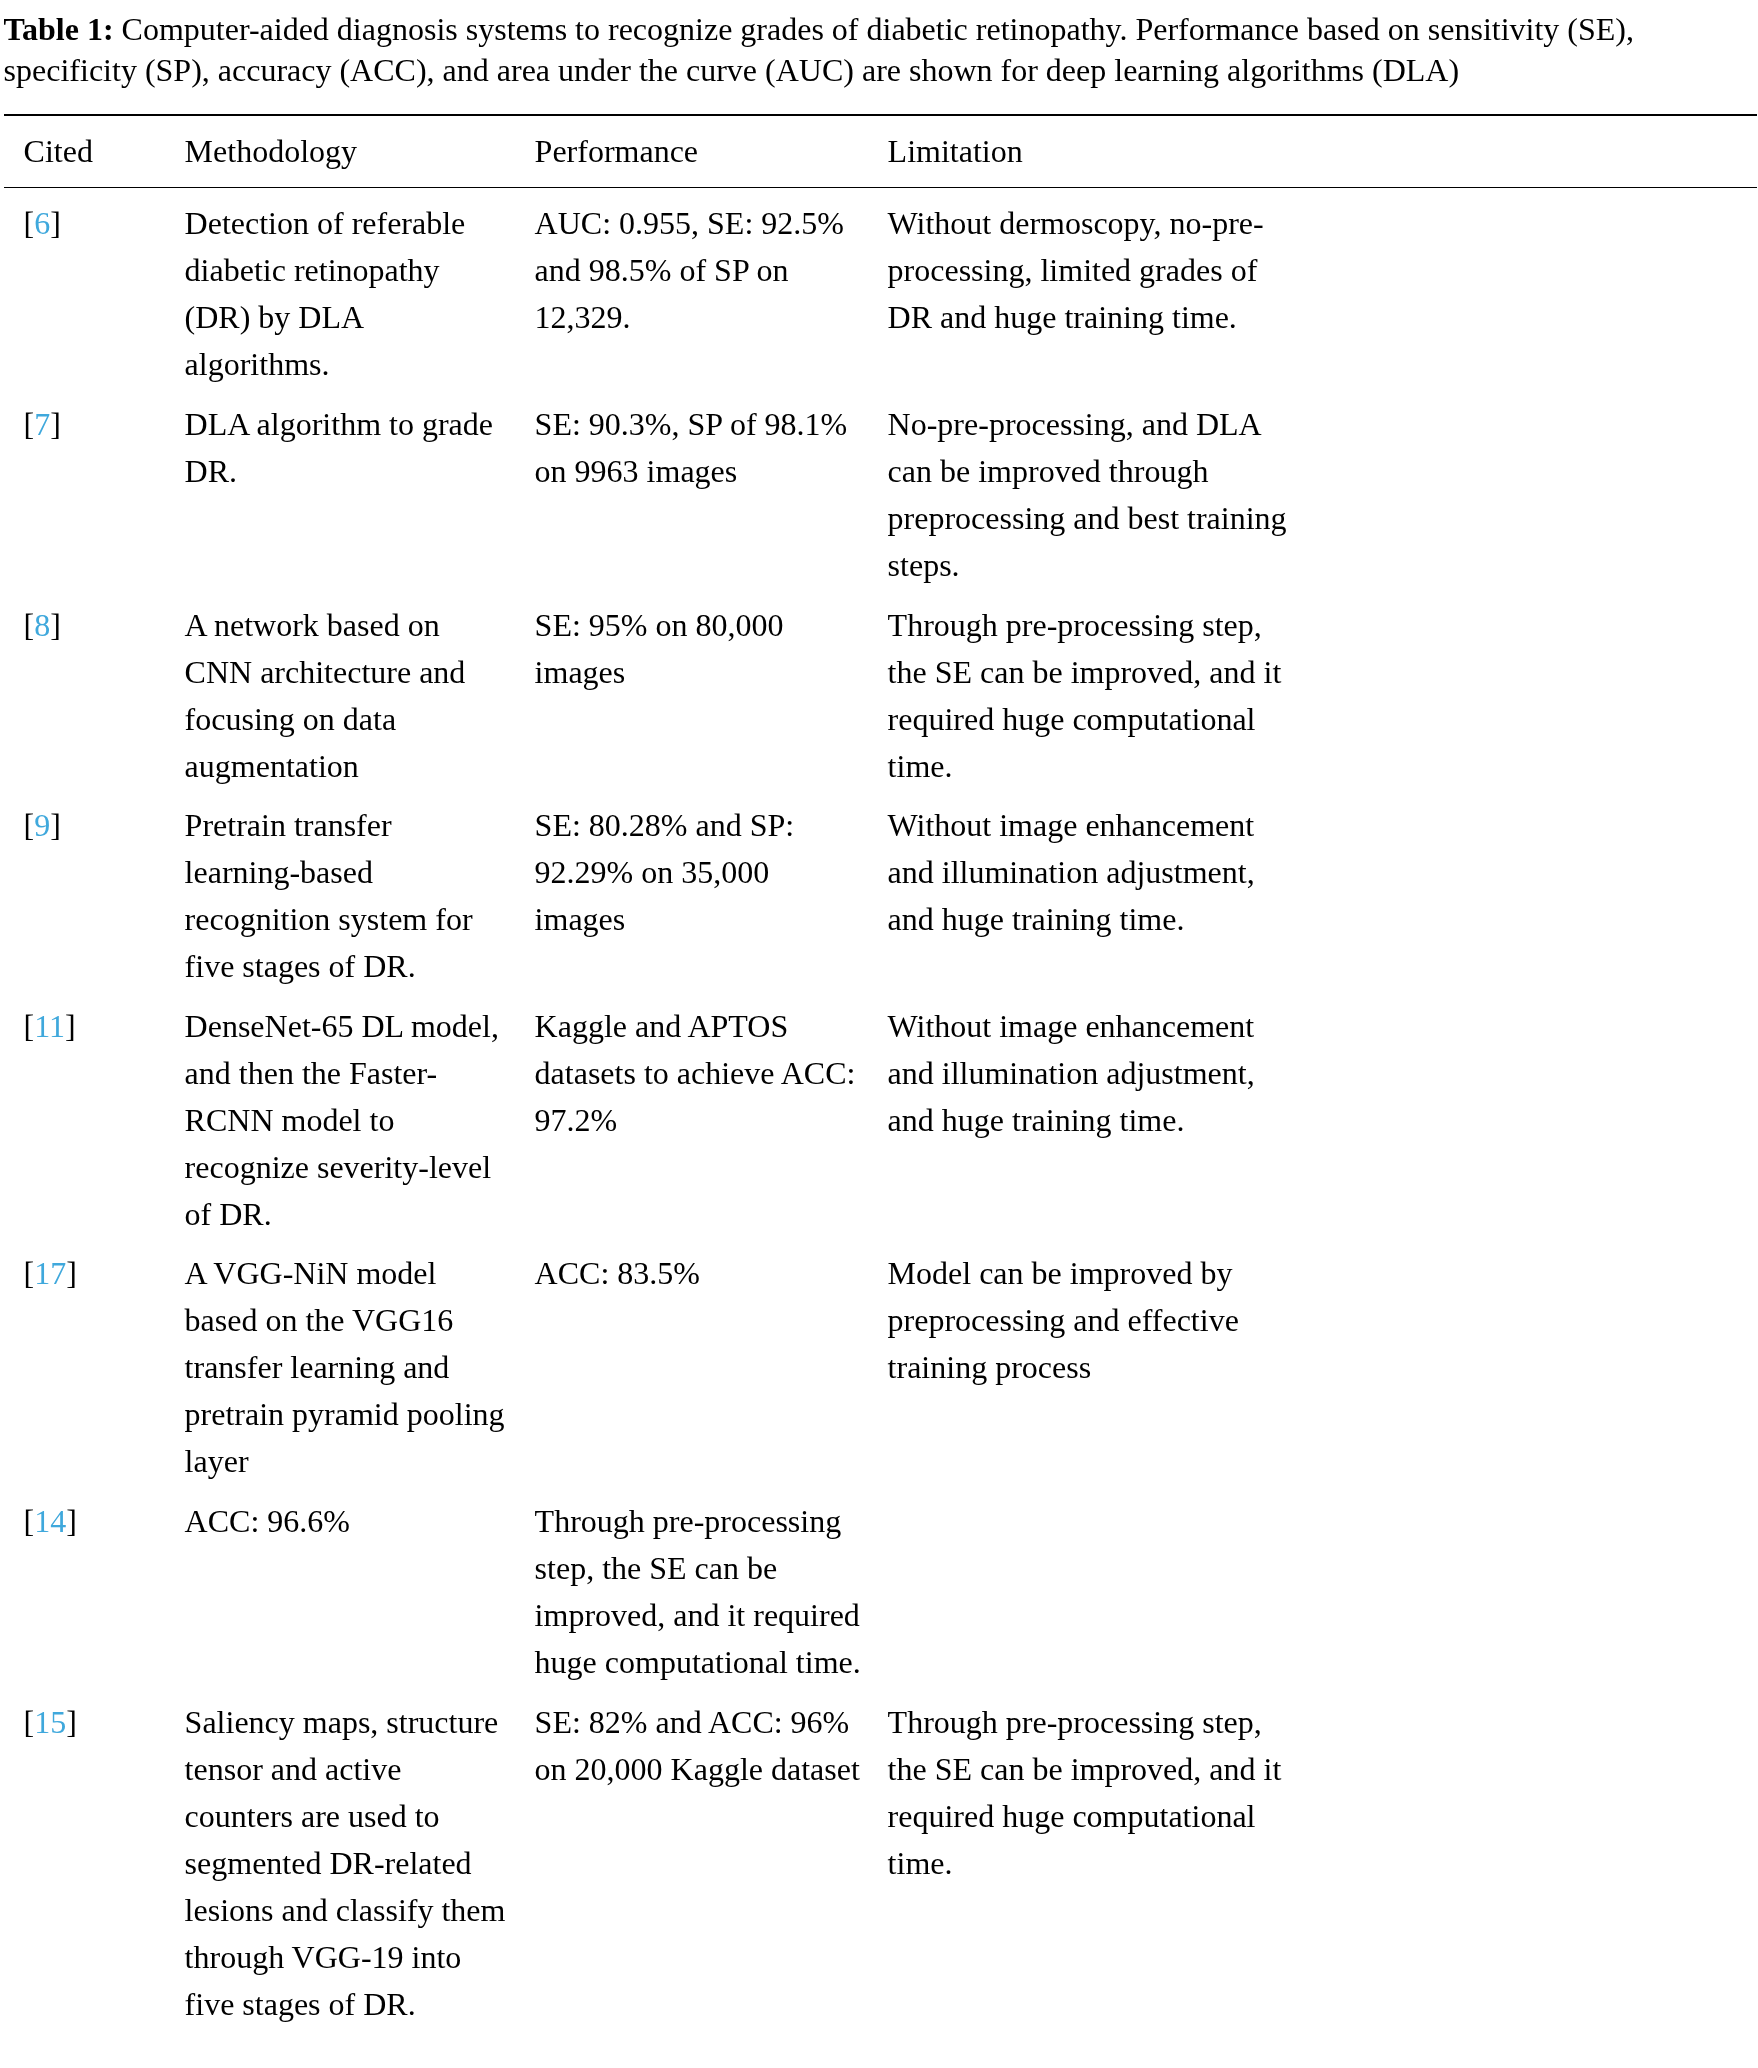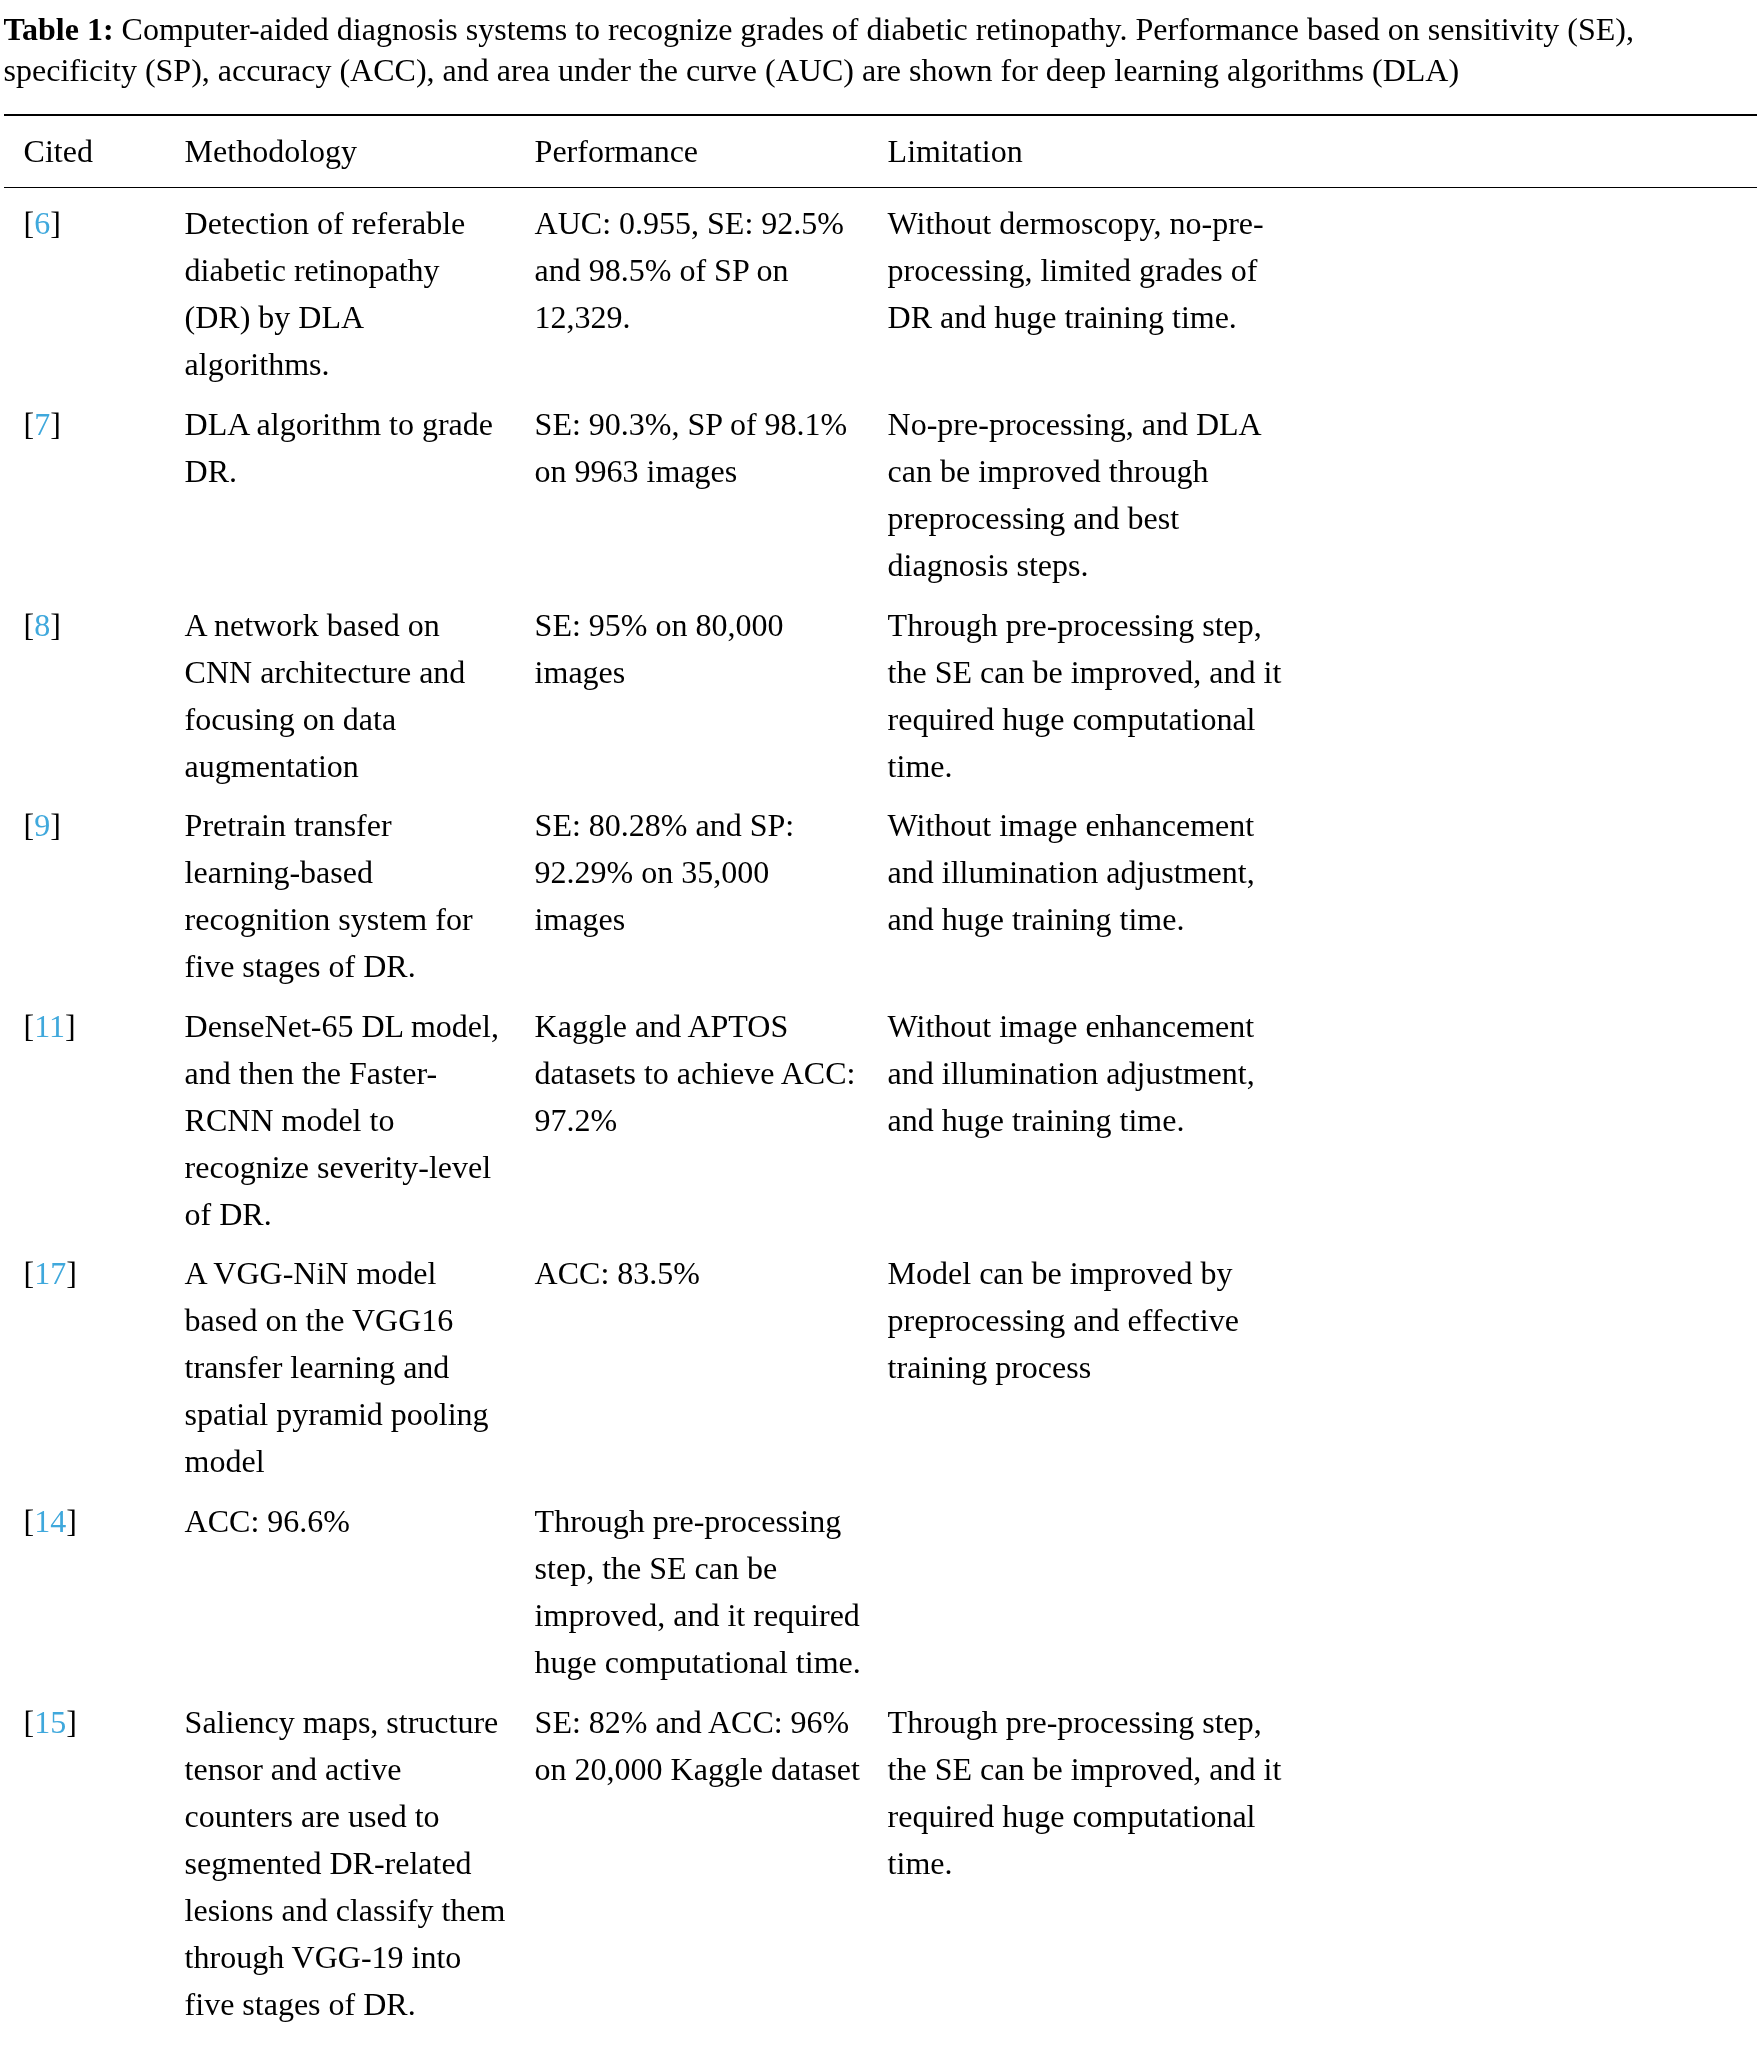--- a/index.html
+++ b/index.html
@@ -90,7 +90,7 @@
     <div class="cell"><span>[</span><span class="cite-num">7</span><span>]</span></div>
     <div class="cell">DLA algorithm to grade DR.</div>
     <div class="cell">SE: 90.3%, SP of 98.1% on 9963 images</div>
-    <div class="cell limitation">No-pre-processing, and DLA can be improved through preprocessing and best diagnosis steps.</div>
+    <div class="cell limitation">No-pre-processing, and DLA can be improved through preprocessing and best training steps.</div>
   </div>
 
   <div class="t-row body-row">

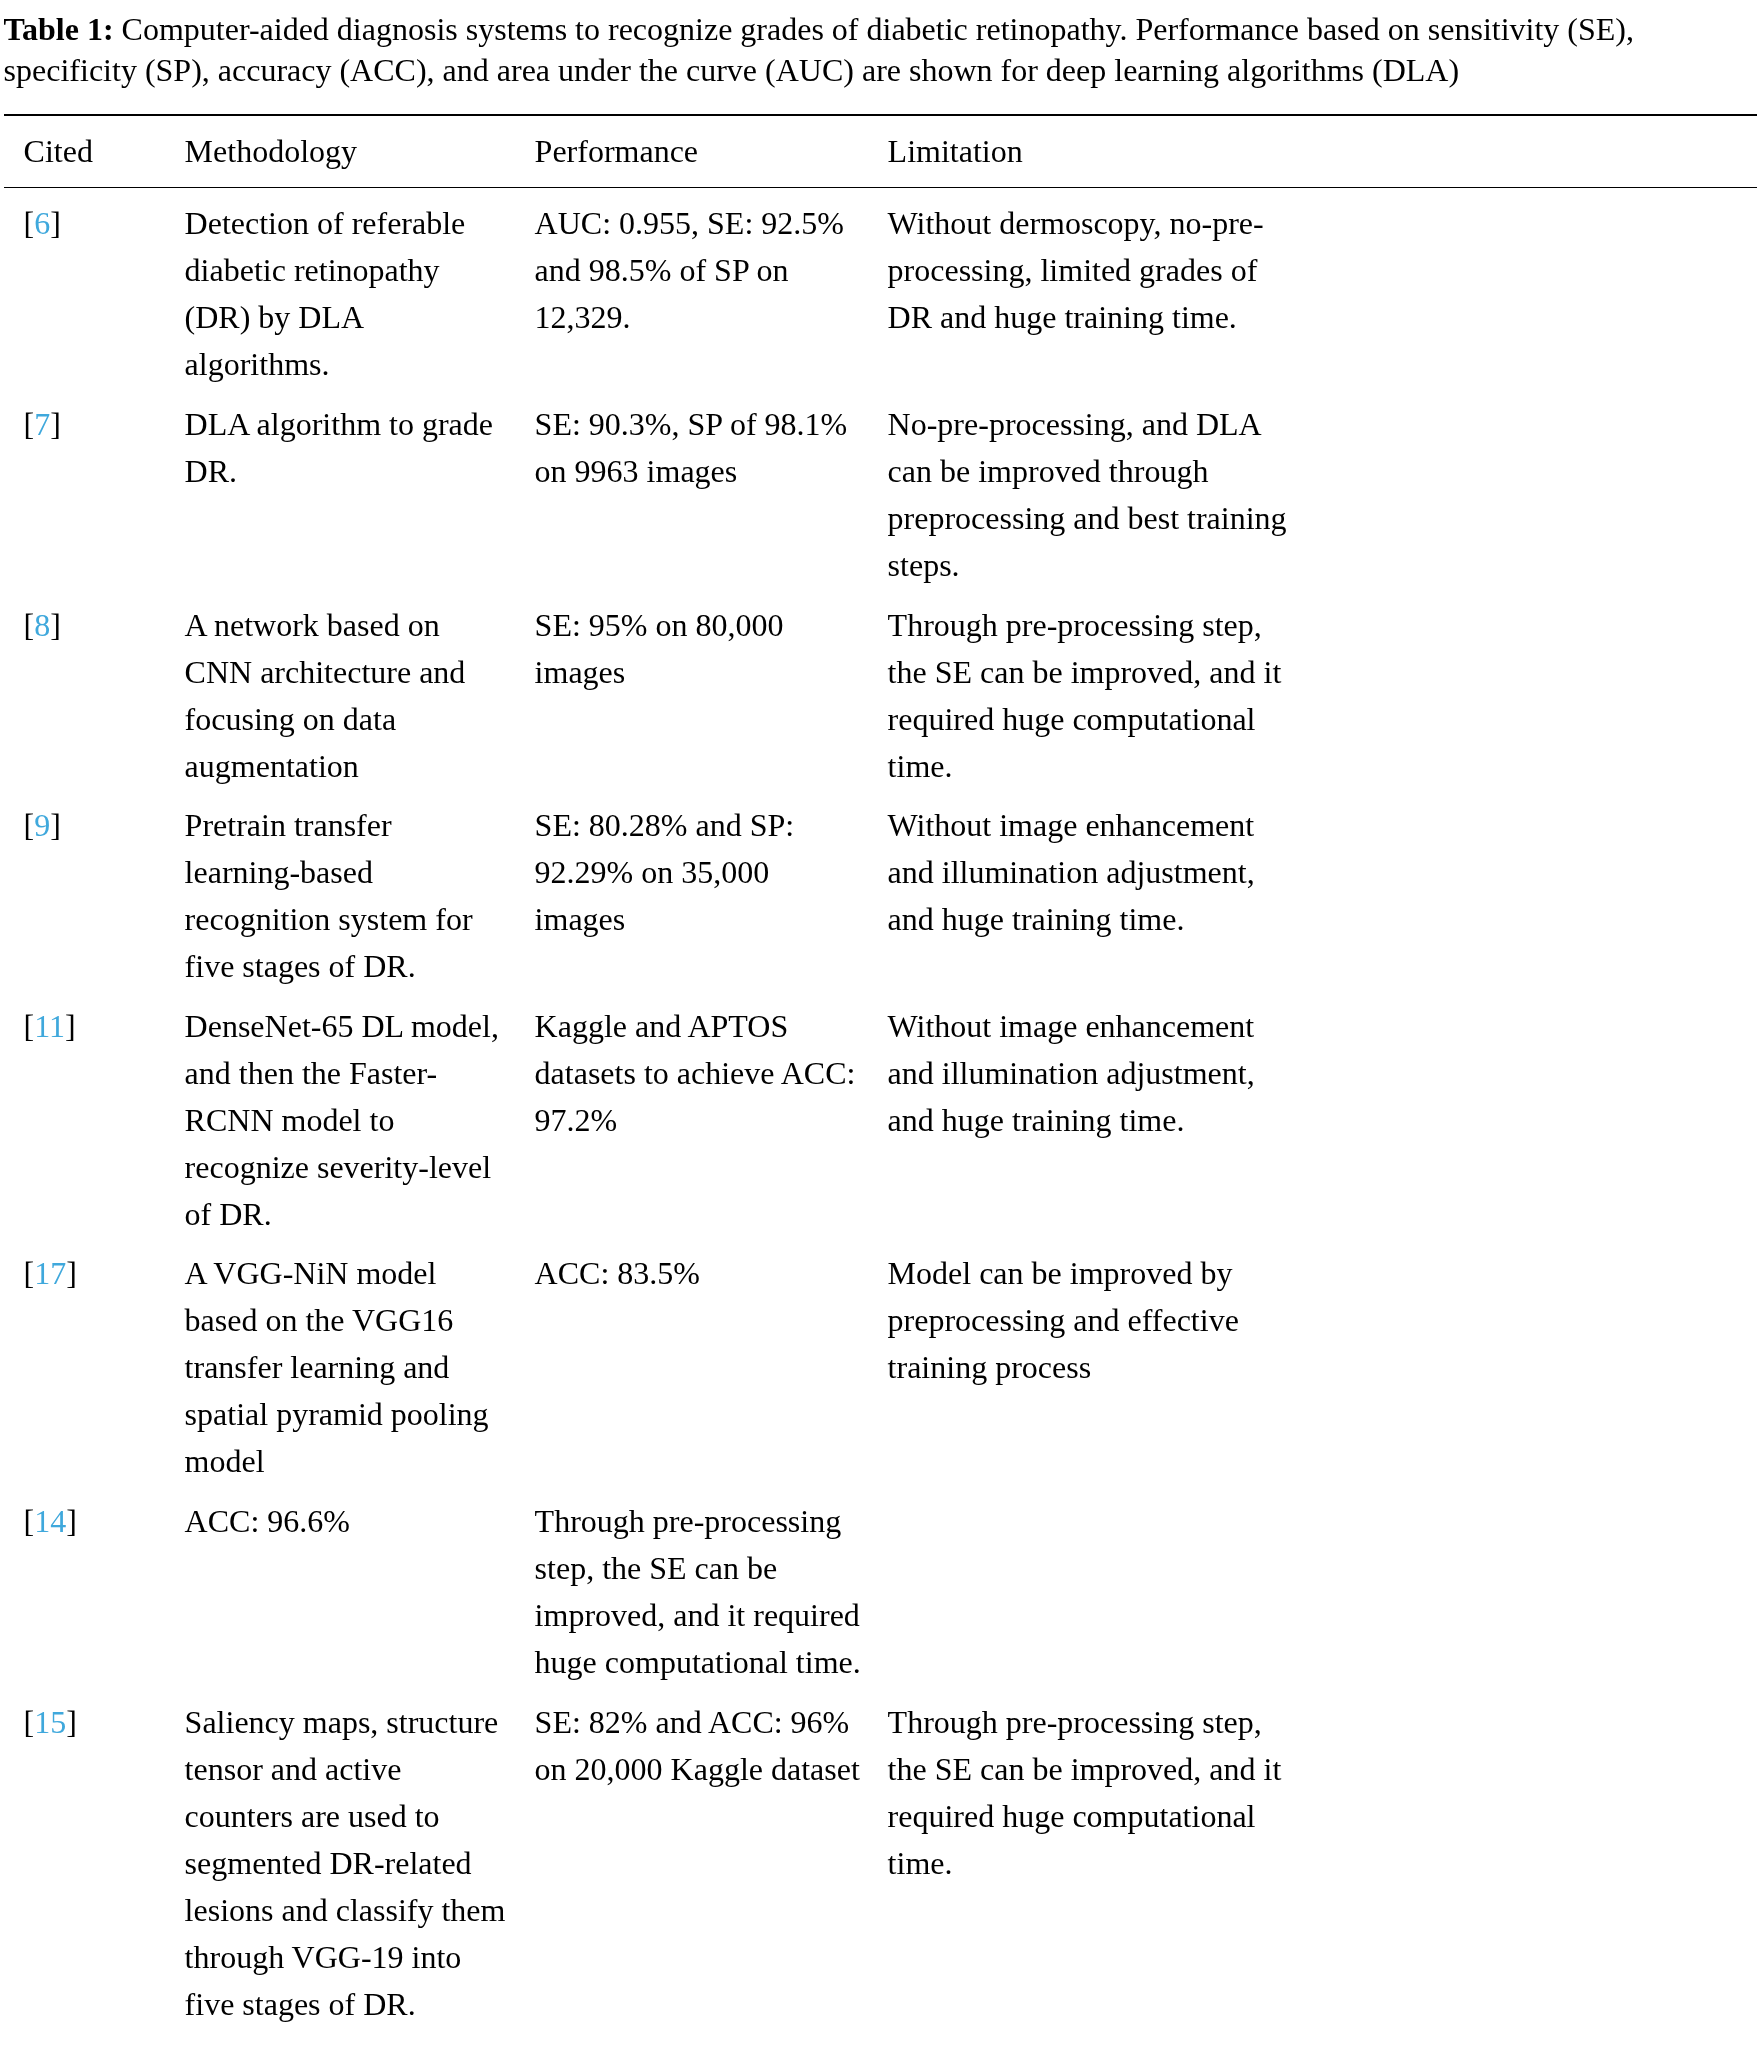--- a/index.html
+++ b/index.html
@@ -116,7 +116,7 @@
 
   <div class="t-row body-row">
     <div class="cell"><span>[</span><span class="cite-num">17</span><span>]</span></div>
-    <div class="cell">A VGG-NiN model based on the VGG16 transfer learning and spatial pyramid pooling model</div>
+    <div class="cell">A VGG-NiN model based on the VGG16 transfer learning and pretrain pyramid pooling layer</div>
     <div class="cell">ACC: 83.5%</div>
     <div class="cell limitation">Model can be improved by preprocessing and effective training process</div>
   </div>

